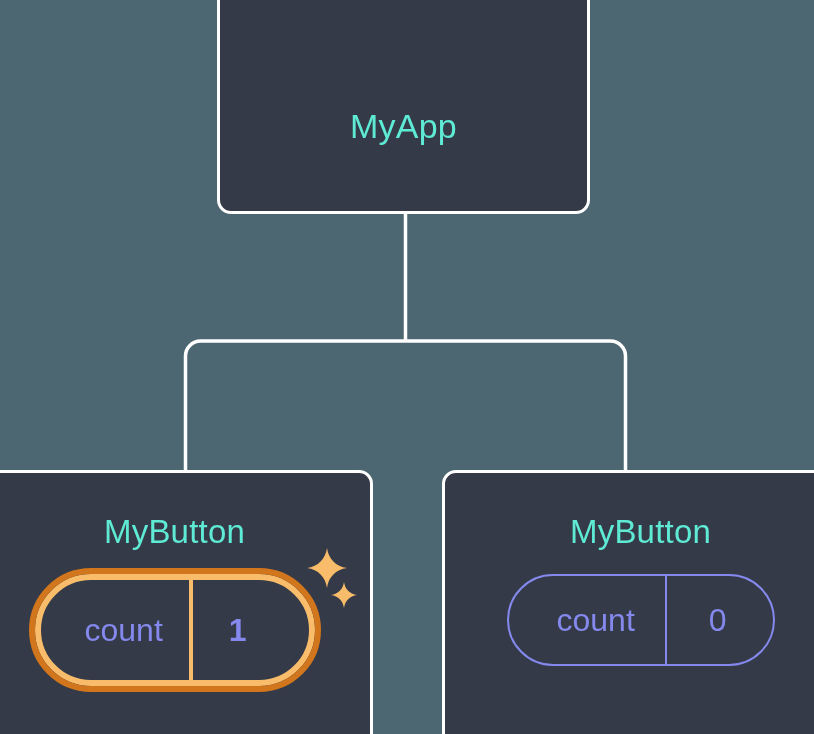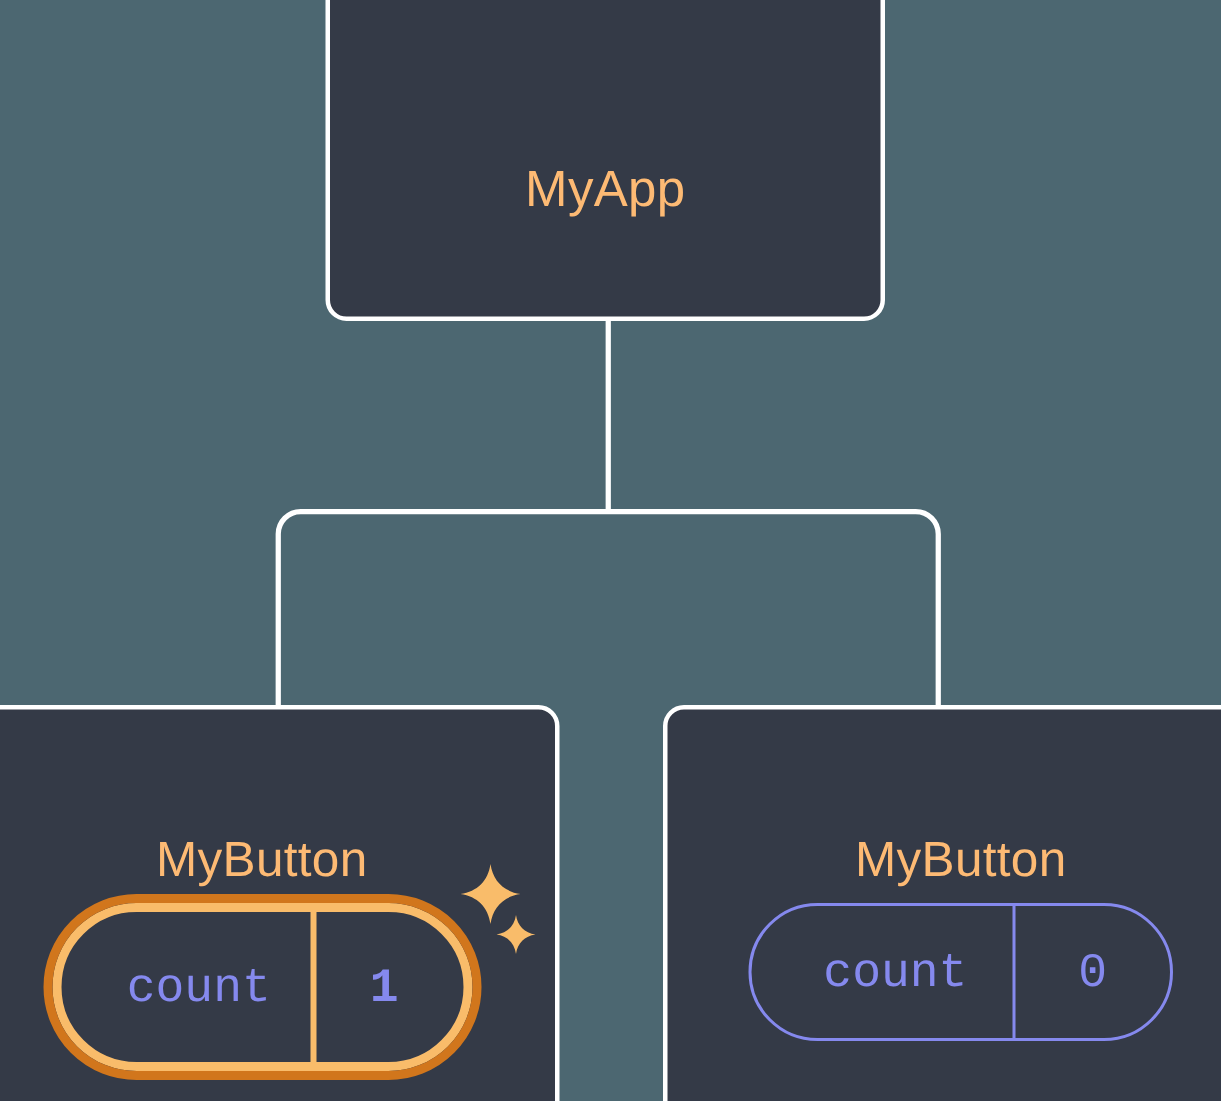--- a/index.html
+++ b/index.html
@@ -70,13 +70,12 @@
   }
 
   .node-title {
-    color: #fdba74;
+    color: #5eead4;
     font-size: 33px;
     font-weight: 400;
     letter-spacing: 0.2px;
     line-height: 1;
     white-space: nowrap;
-    margin-top: 41px;
   }
 
   .node-root .node-title {

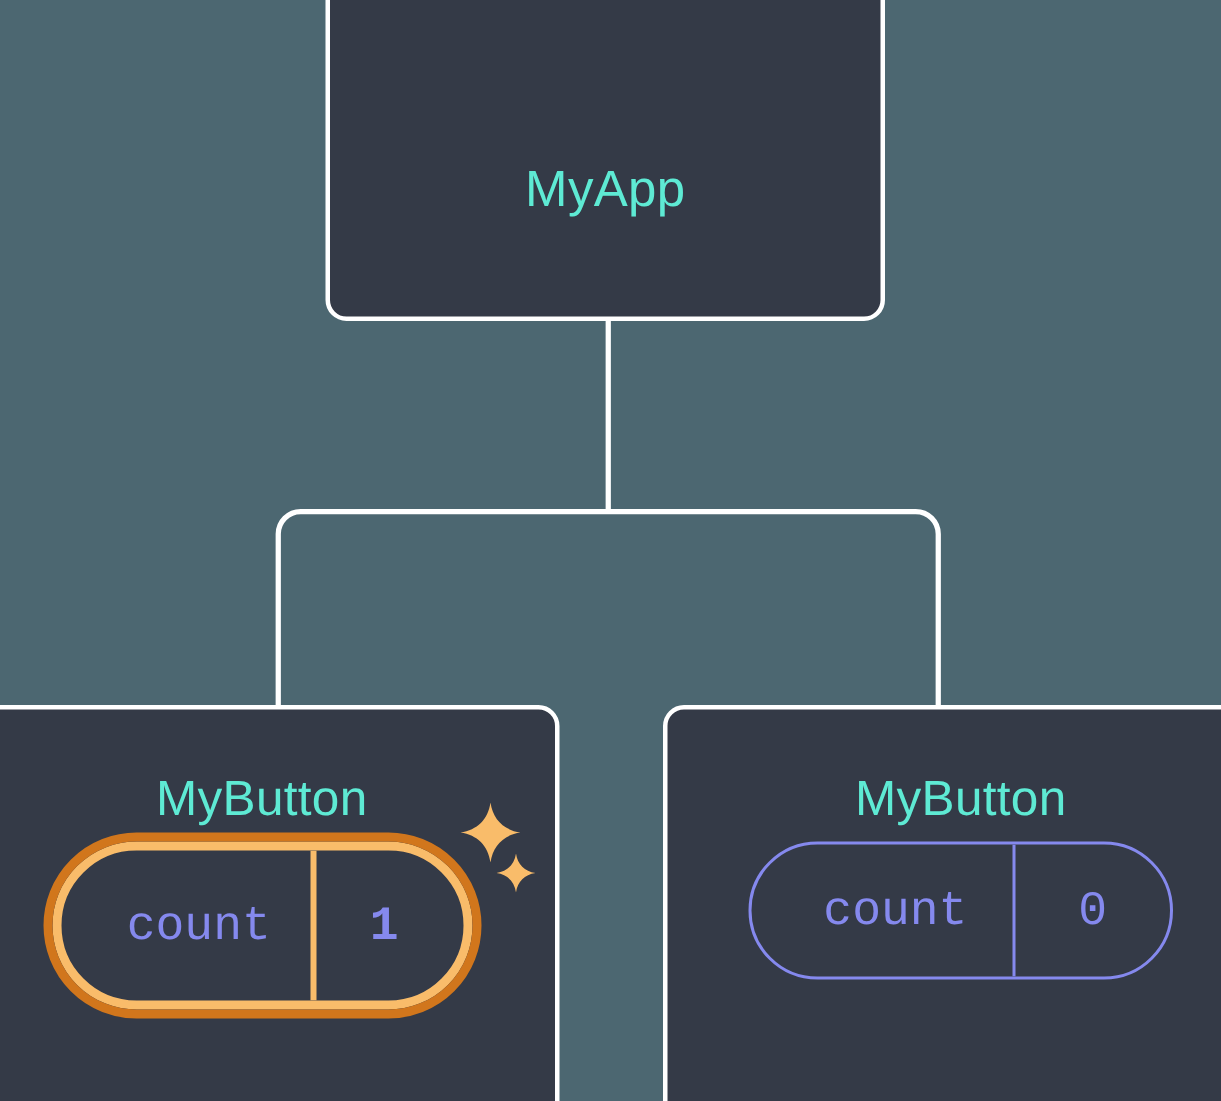--- a/index.html
+++ b/index.html
@@ -85,11 +85,10 @@
   
   .pill-wrap {
     position: relative;
-    margin-top: 13px;
+    margin-top: 26px;
     display: flex;
     align-items: center;
     justify-content: center;
-    font-family: Liberation Mono, monospace;
   }
 
   .pill {

